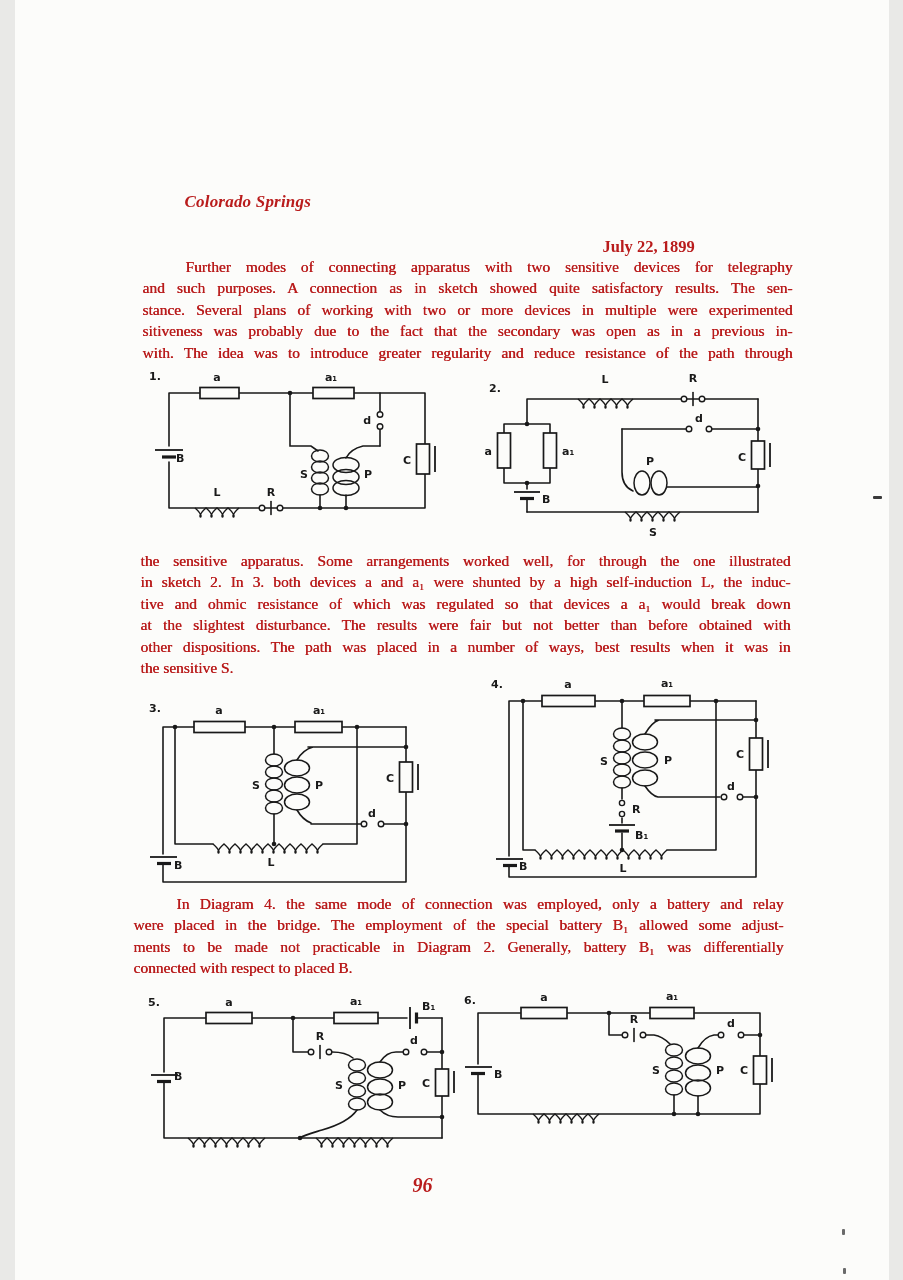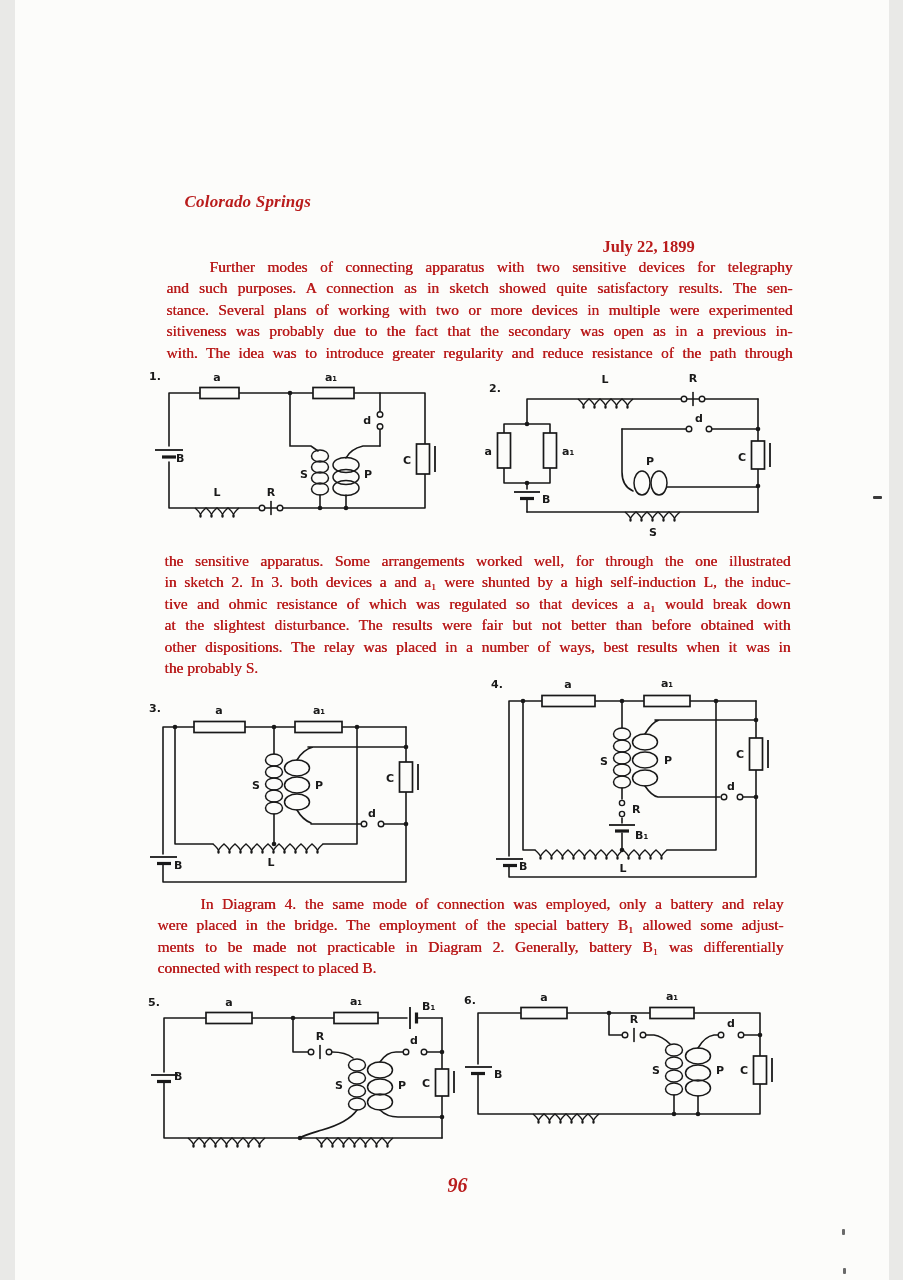--- a/index.html
+++ b/index.html
@@ -21,7 +21,7 @@
     font-size:15.4px;line-height:21.4px;
     text-shadow:.35px 0 0 currentColor;
   }
-  .para .tline{text-align:justify;text-align-last:justify;white-space:normal;margin-left:24px;}
+  .para .tline{text-align:justify;text-align-last:justify;white-space:normal;}
   .para.last-left .tline:last-child{text-align-last:left;}
   .para.indent .tline:first-child{padding-left:43px;}
   .p1{left:128px;top:256px;}

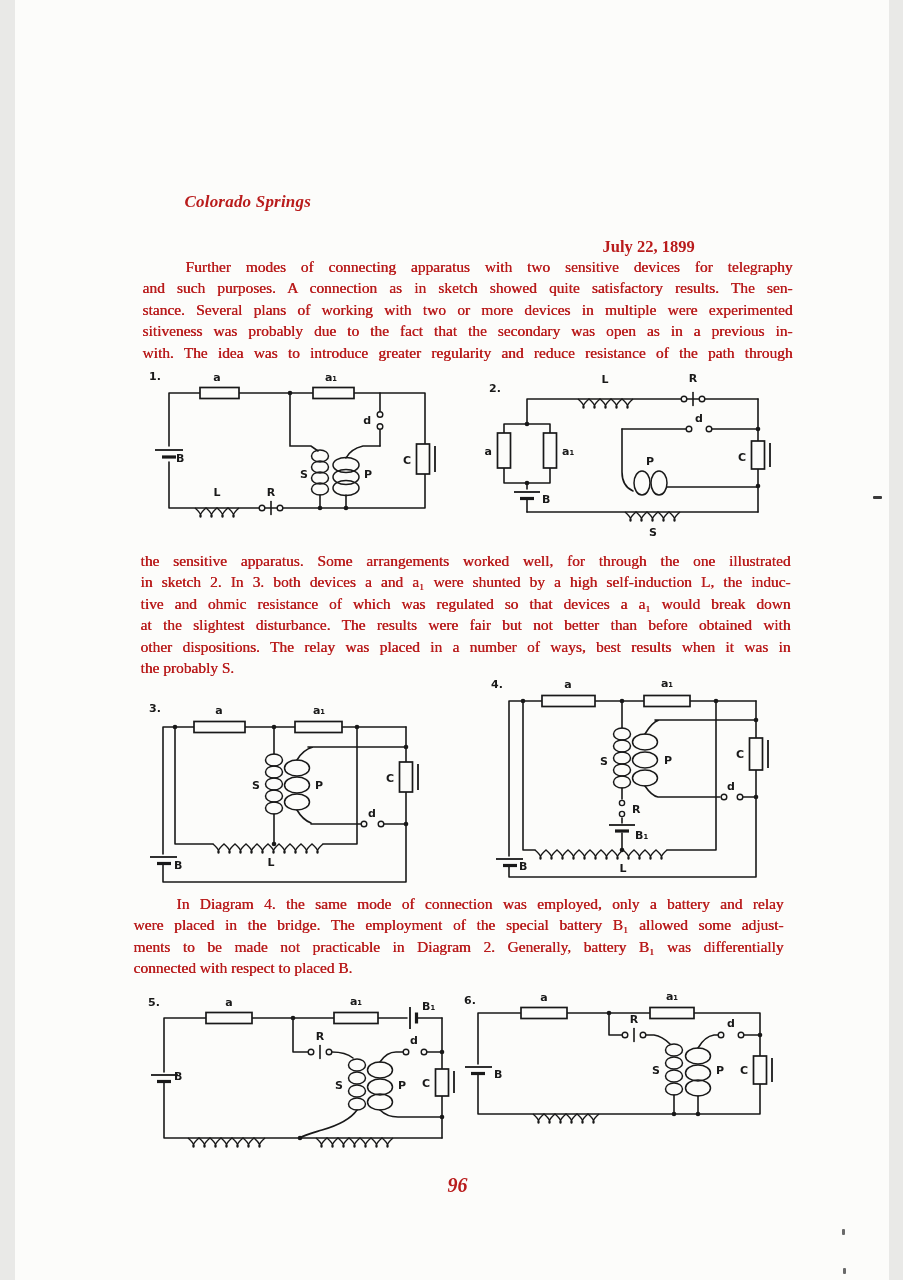--- a/index.html
+++ b/index.html
@@ -155,7 +155,7 @@
       <div class="tline">in sketch 2. In 3. both devices a and a₁ were shunted by a high self-induction L, the induc-</div>
       <div class="tline">tive and ohmic resistance of which was regulated so that devices a a₁ would break down</div>
       <div class="tline">at the slightest disturbance. The results were fair but not better than before obtained with</div>
-      <div class="tline">other dispositions. The relay was placed in a number of ways, best results when it was in</div>
+      <div class="tline">other dispositions. The path was placed in a number of ways, best results when it was in</div>
       <div class="tline">the probably S.</div>
     </div>
 

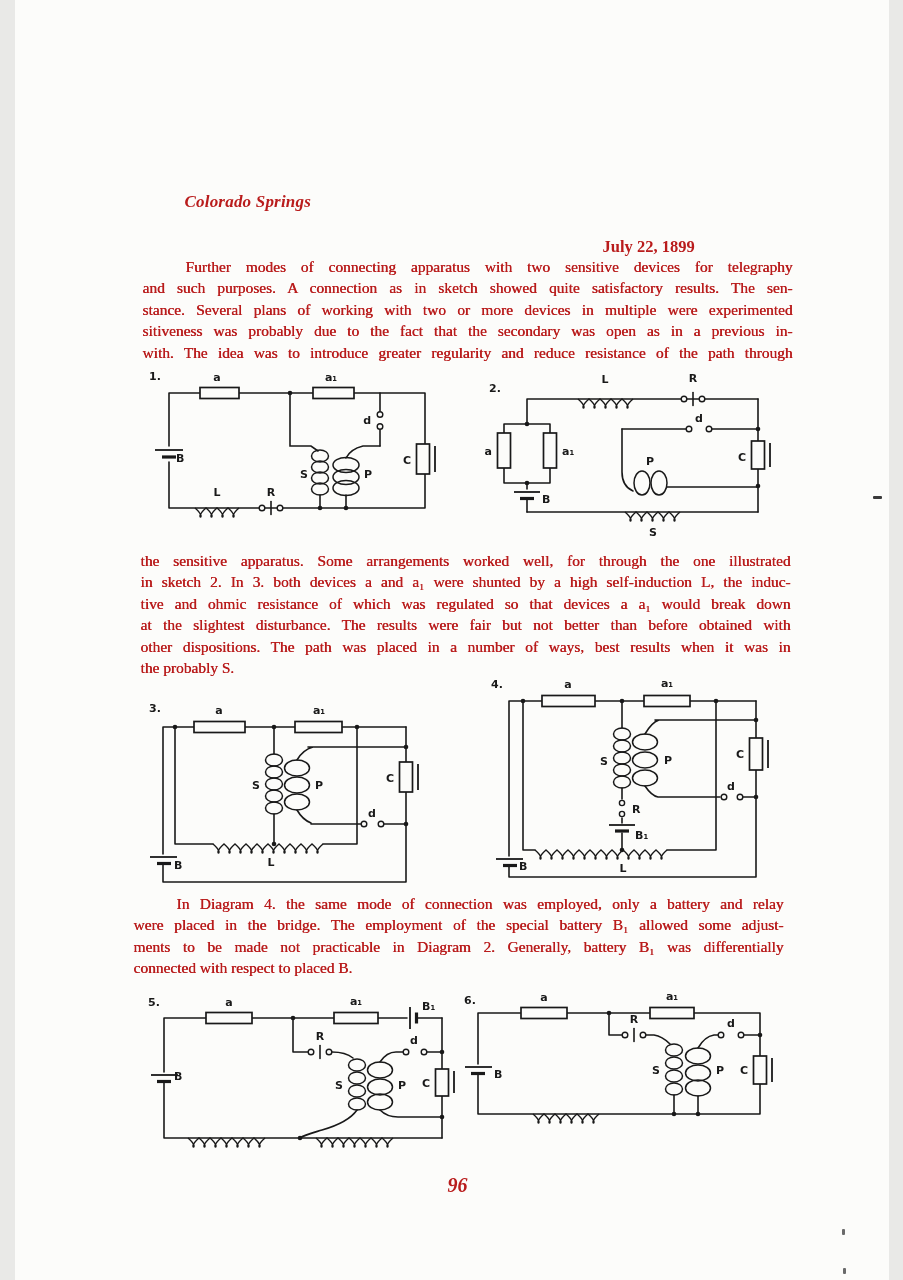--- a/index.html
+++ b/index.html
@@ -156,7 +156,7 @@
       <div class="tline">tive and ohmic resistance of which was regulated so that devices a a₁ would break down</div>
       <div class="tline">at the slightest disturbance. The results were fair but not better than before obtained with</div>
       <div class="tline">other dispositions. The path was placed in a number of ways, best results when it was in</div>
-      <div class="tline">the probably S.</div>
+      <div class="tline">the sensitive S.</div>
     </div>
 
   <div class="fig" style="left:128px;top:696px;">

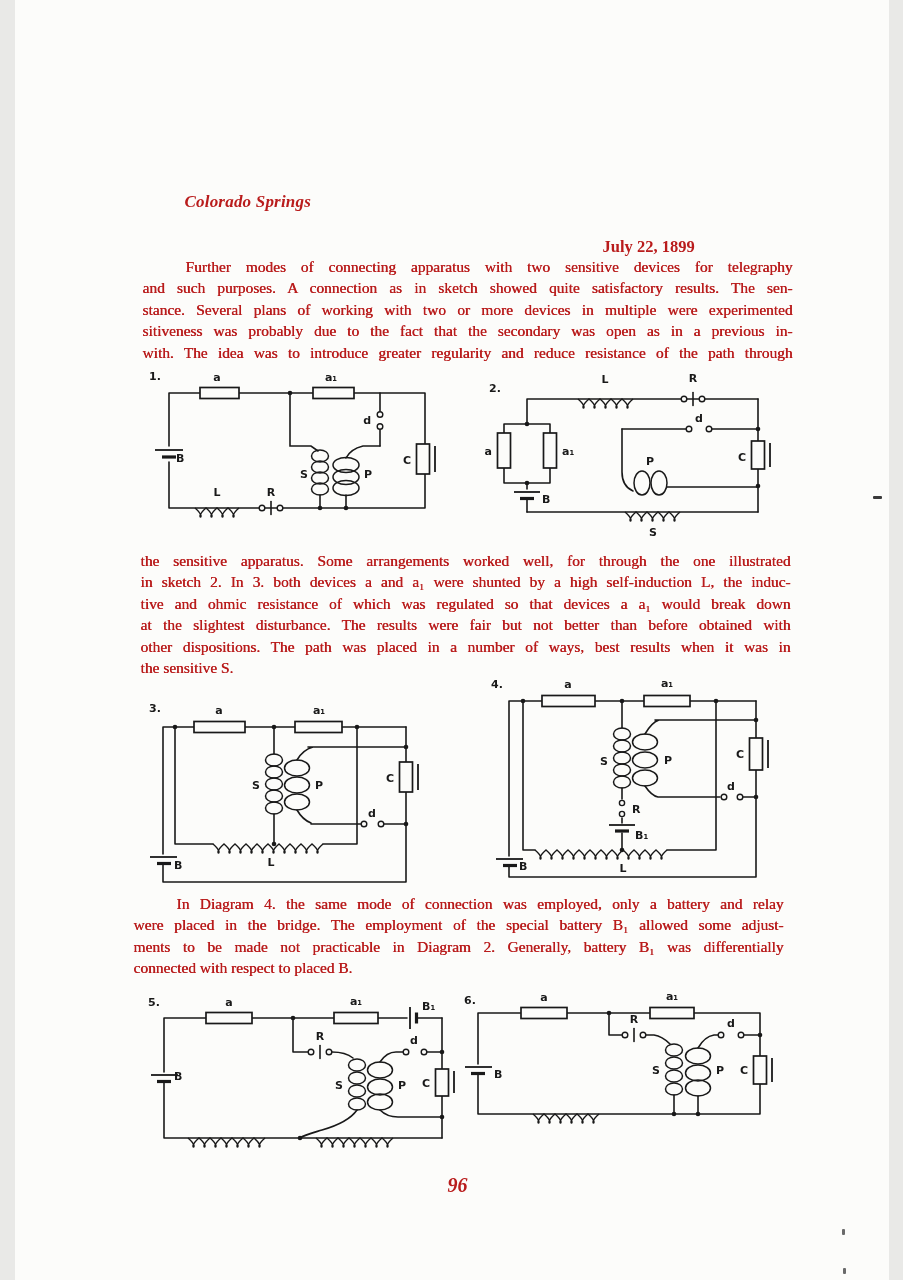--- a/index.html
+++ b/index.html
@@ -42,7 +42,7 @@
   }
   .fig text.fignum{font-size:11px;}
   .page-number{
-    position:absolute;left:398px;top:1174px;width:90px;text-align:center;
+    position:absolute;left:398px;top:1174px;width:90px;
     font-style:italic;font-weight:bold;font-size:20px;
   }
   .artifact{position:absolute;background:#3a3a3a;}

